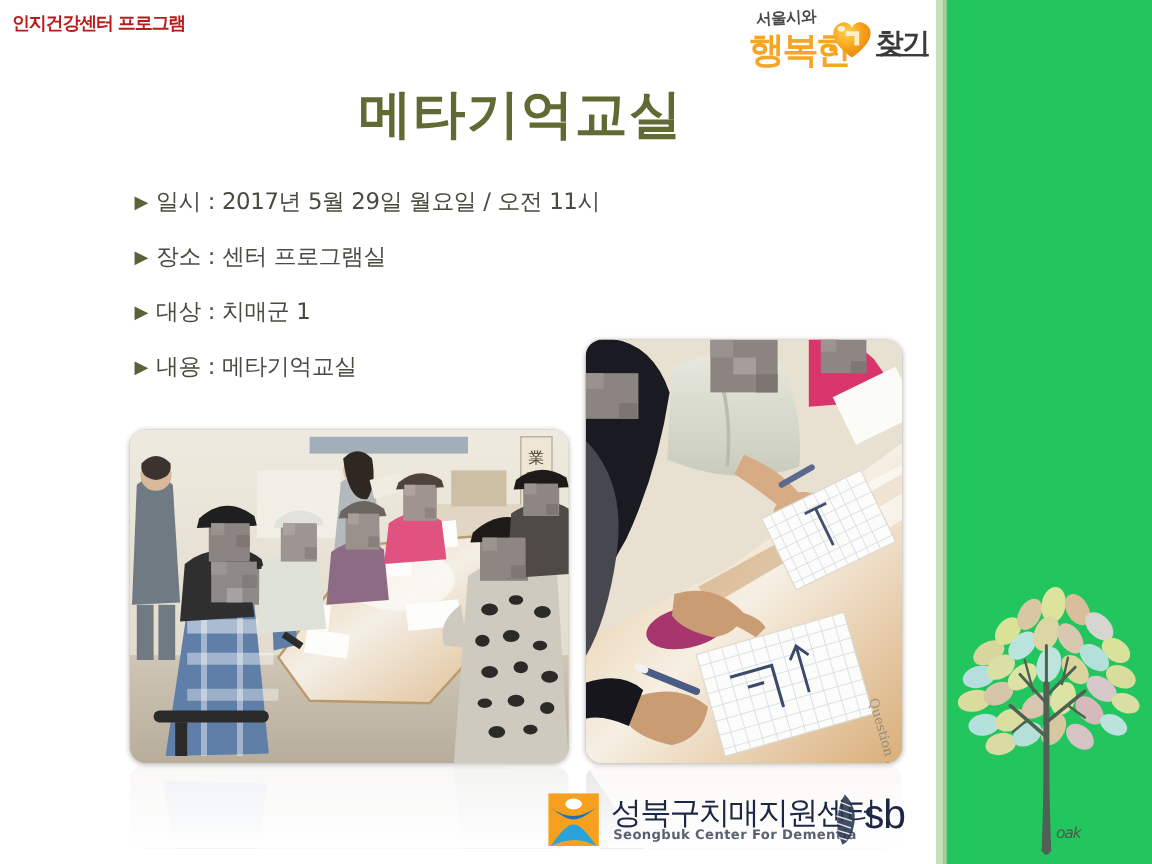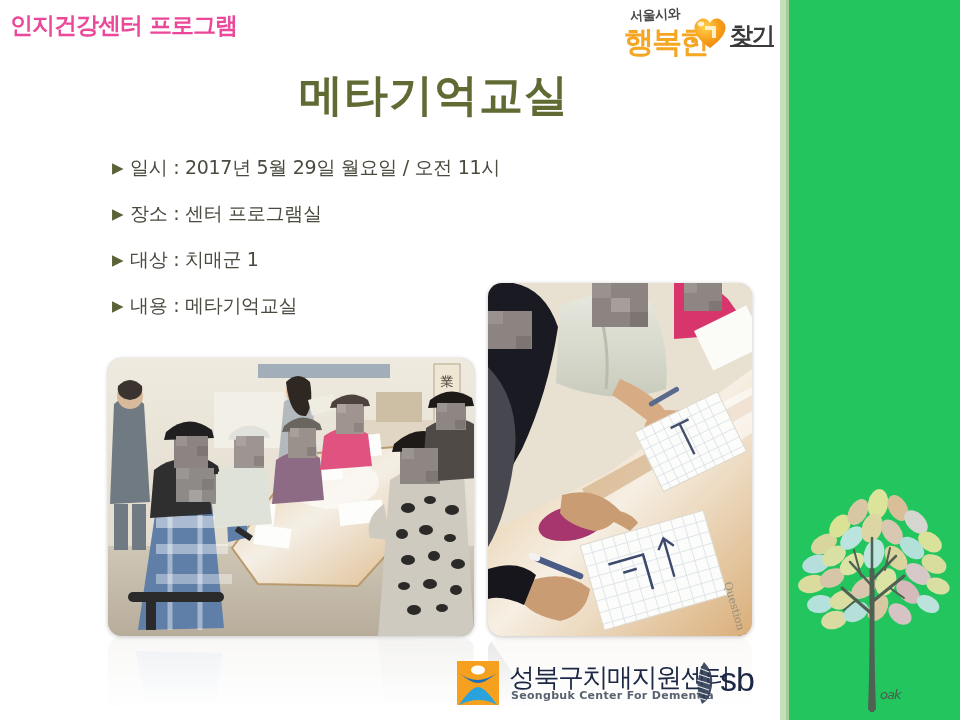--- a/index.html
+++ b/index.html
@@ -71,9 +71,9 @@
     position: absolute;
     left: 10px;
     top: 10px;
-    font-size: 23px;
+    font-size: 15px;
     font-weight: bold;
-    color: #ec4899;
+    color: #b91c1c;
     letter-spacing: -1px;
     white-space: nowrap;
   }

